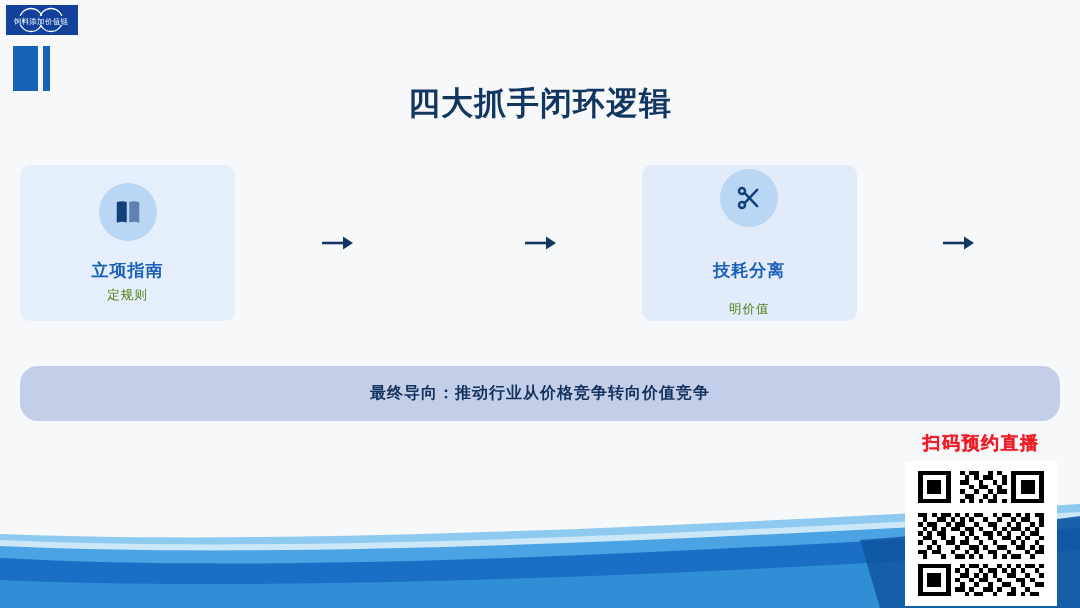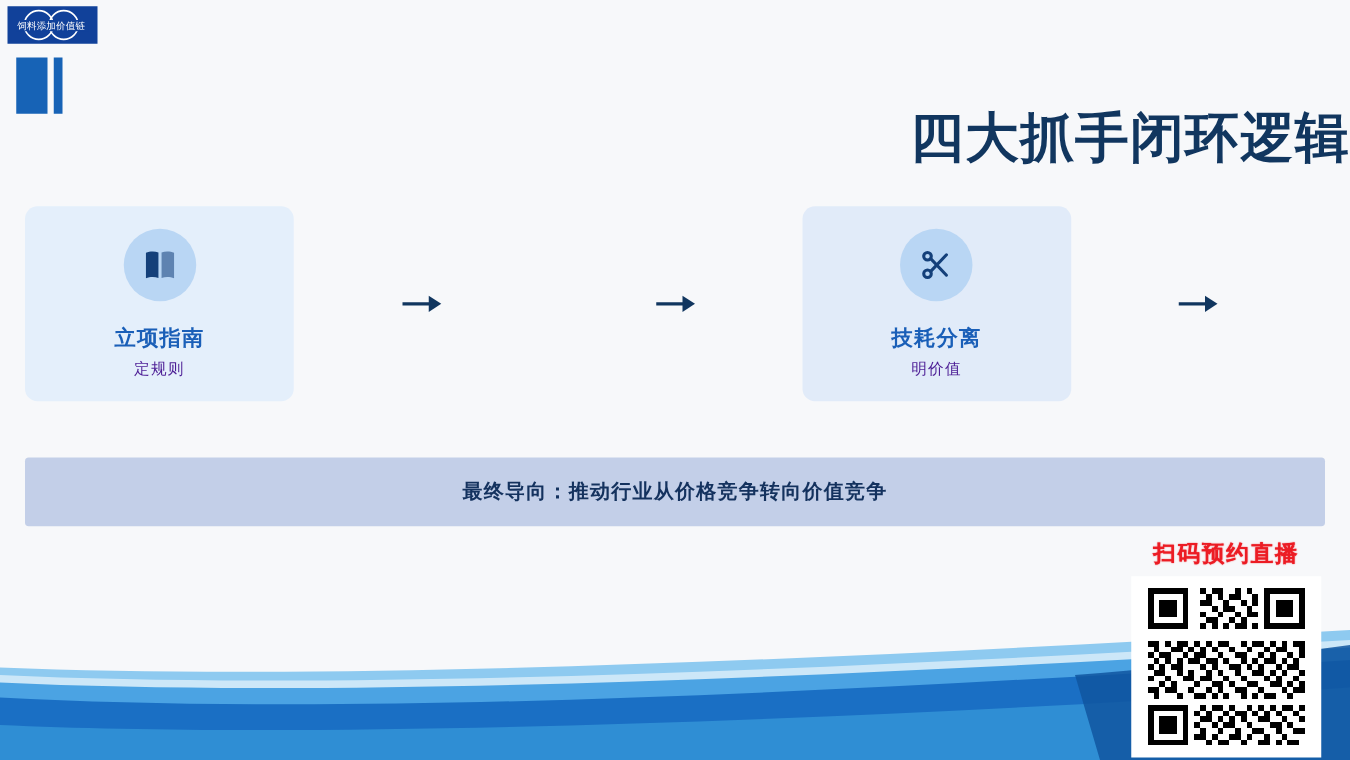--- a/index.html
+++ b/index.html
@@ -38,8 +38,8 @@
   
   .title {
     position:absolute; left:0; top:82px; width:1080px;
-    text-align:right;
-    font-size:43px; font-weight:bold;
+    text-align:center;
+    font-size:32px; font-weight:bold;
     color:#11365f;
     letter-spacing:1px;
   }

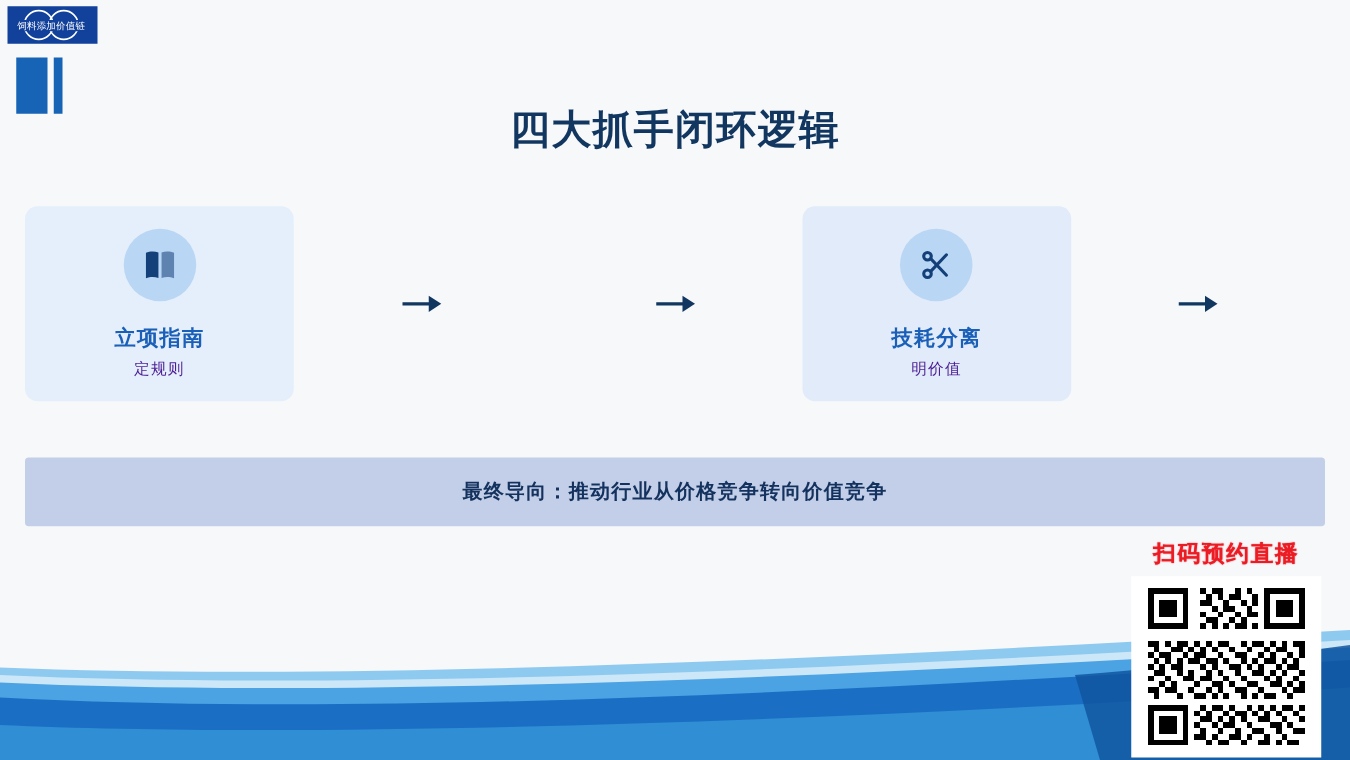--- a/index.html
+++ b/index.html
@@ -58,7 +58,7 @@
     background:#e4effb;
   }
   .card.v2 { background:#e3edfa; }
-  .card.v3 { background:#e1ebf9; }
+  .card.v3 { background:#e1ebf9;gap:14px; }
   .card.v4 { background:#e6eef9; }
   .icon-circle {
     width:58px; height:58px; border-radius:50%;

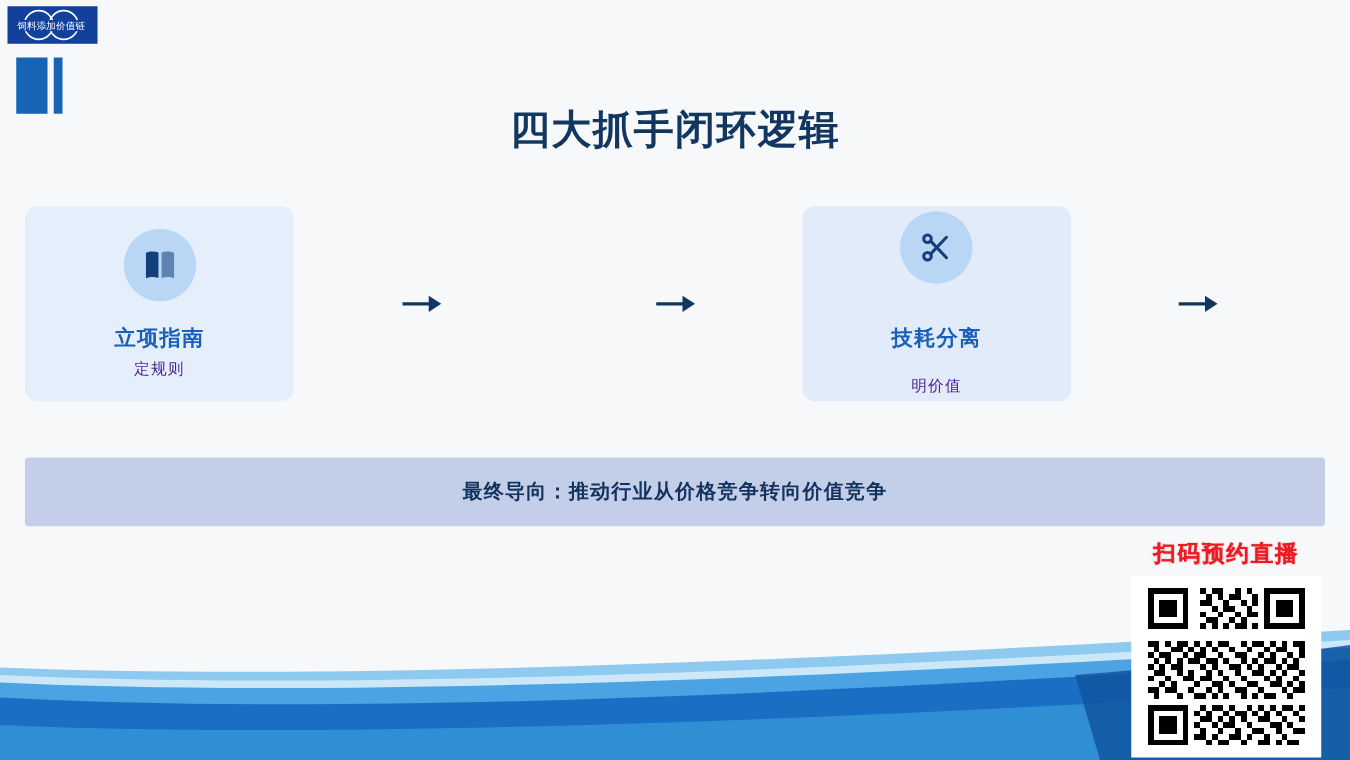--- a/index.html
+++ b/index.html
@@ -73,7 +73,7 @@
     margin-bottom:5px;
   }
   .card-sub {
-    font-size:12.5px; color:#4c1d95; letter-spacing:1px;
+    font-size:12.5px; color:#4d7c0f; letter-spacing:1px;
   }
   .arrow {
     flex:1 1 auto;

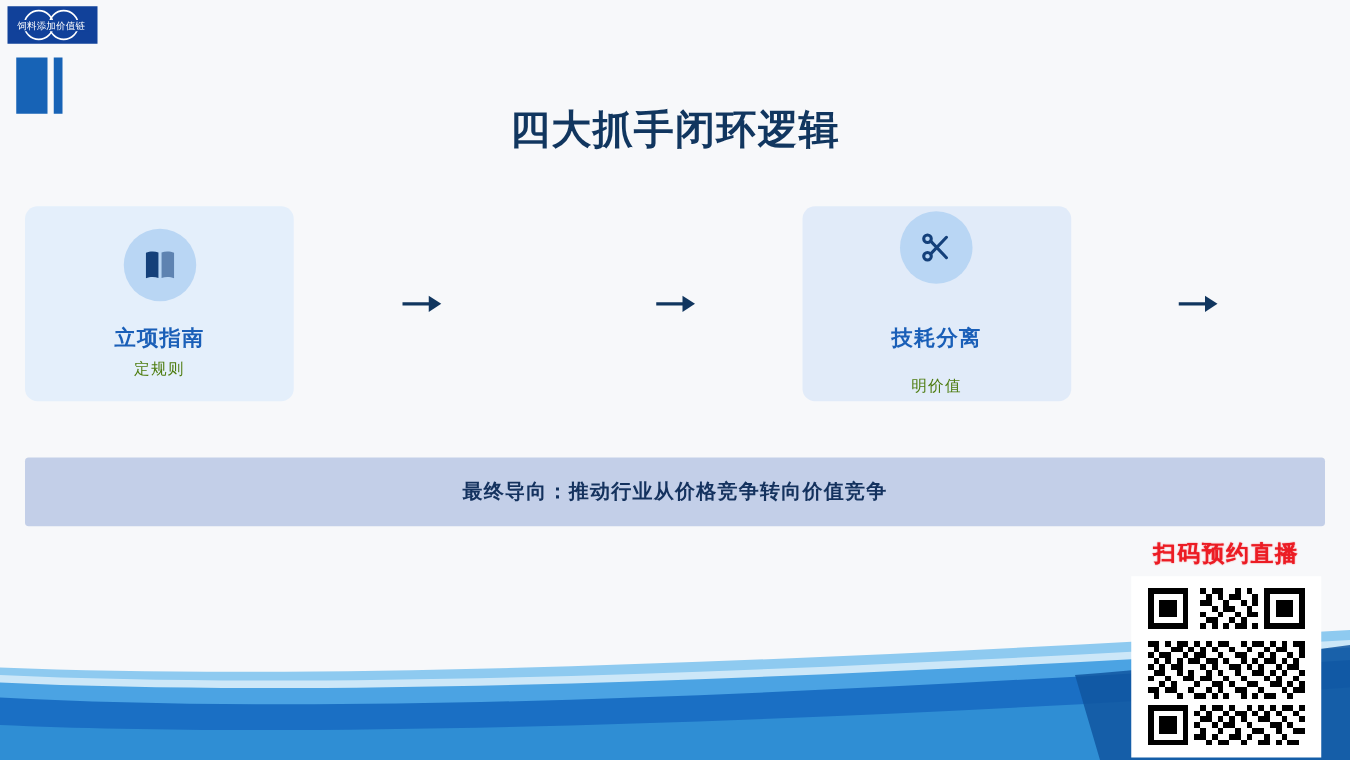--- a/index.html
+++ b/index.html
@@ -87,7 +87,7 @@
     position:absolute; left:20px; top:366px;
     width:1040px; height:55px;
     background:#c3cfe8;
-    border-radius:3px;
+    border-radius:18px;
     display:flex; align-items:center; justify-content:center;
     font-size:16px; font-weight:bold;
     color:#14325e; letter-spacing:1px;

